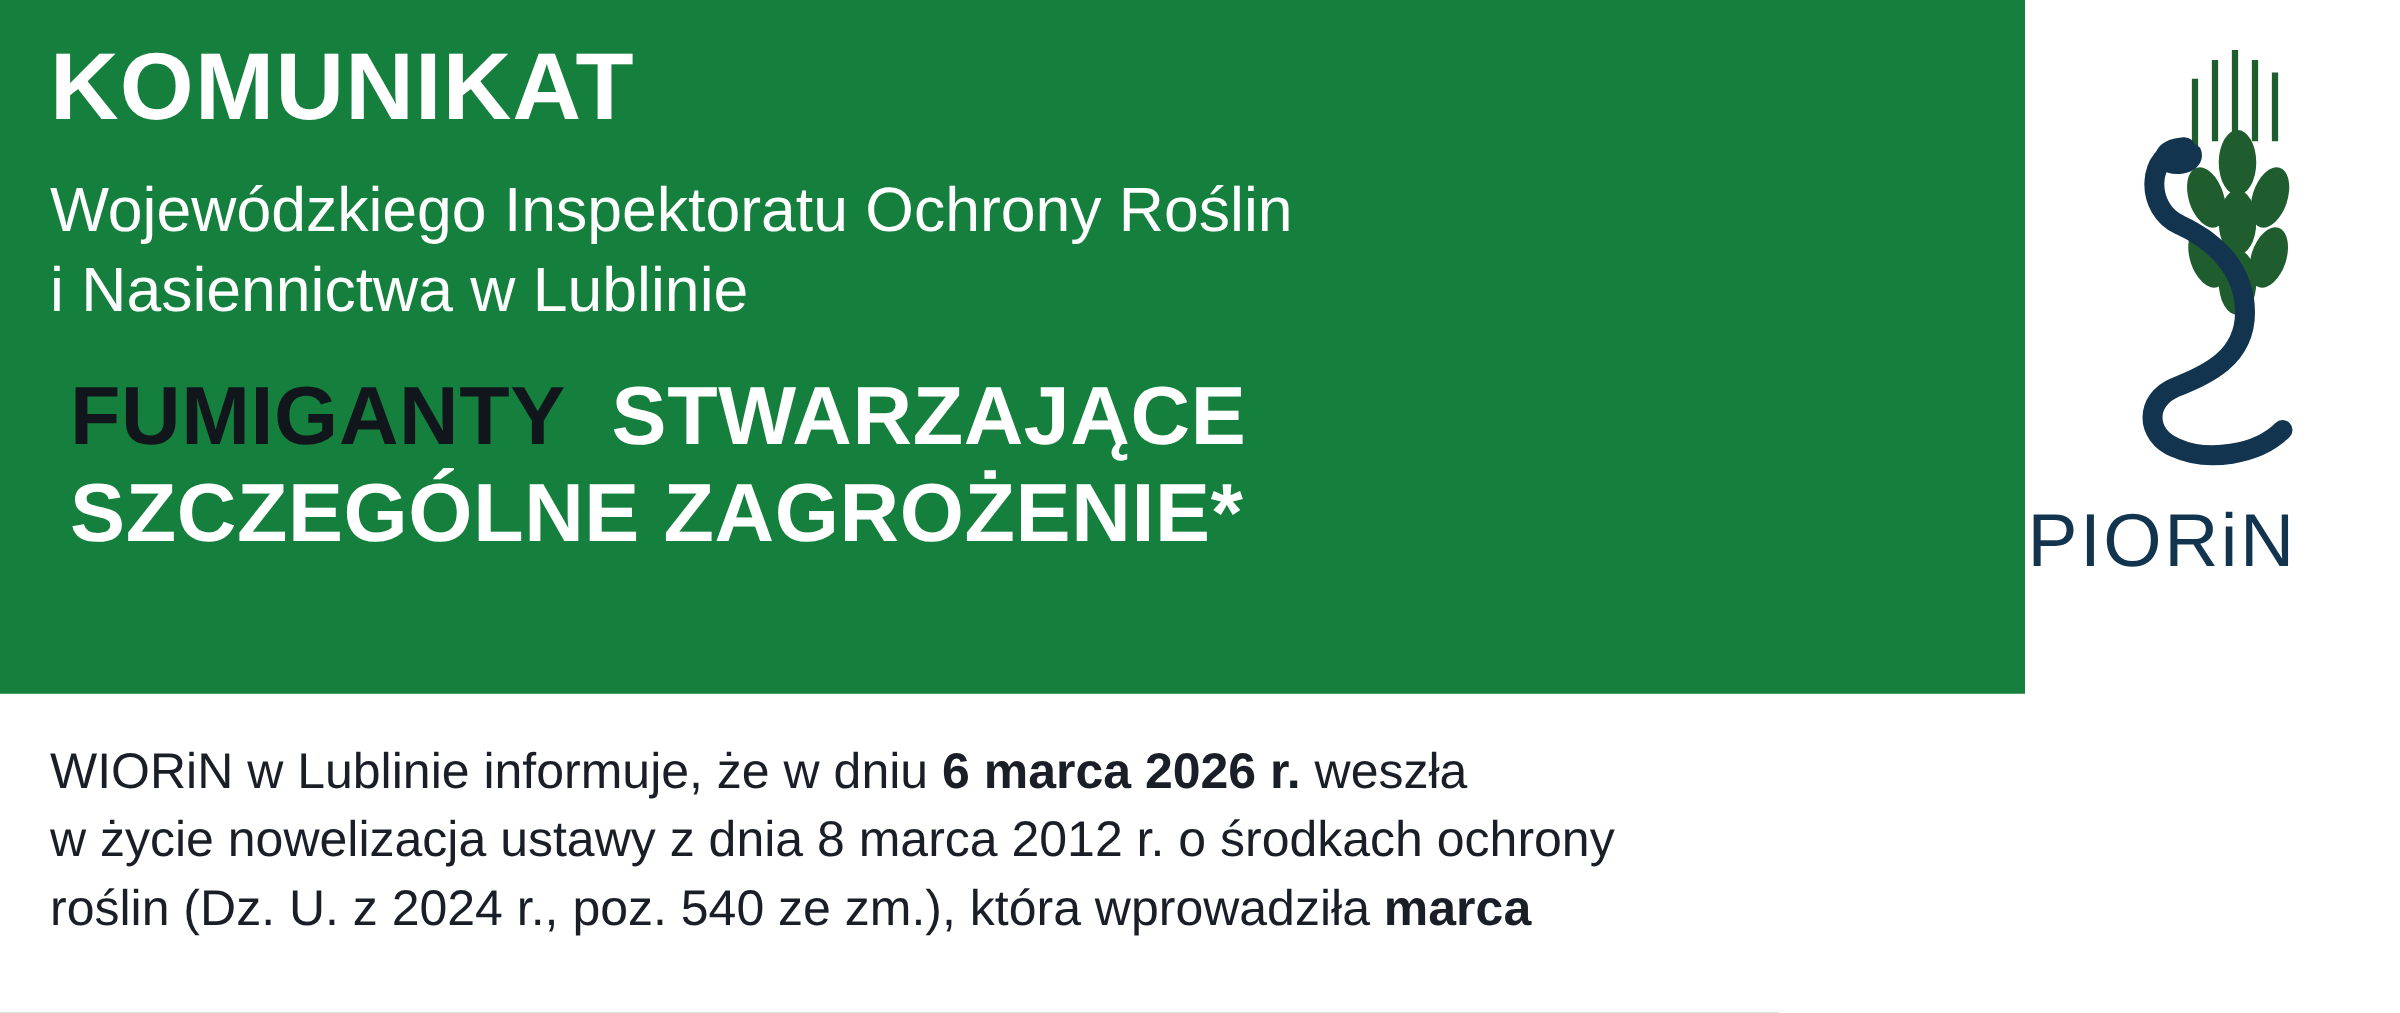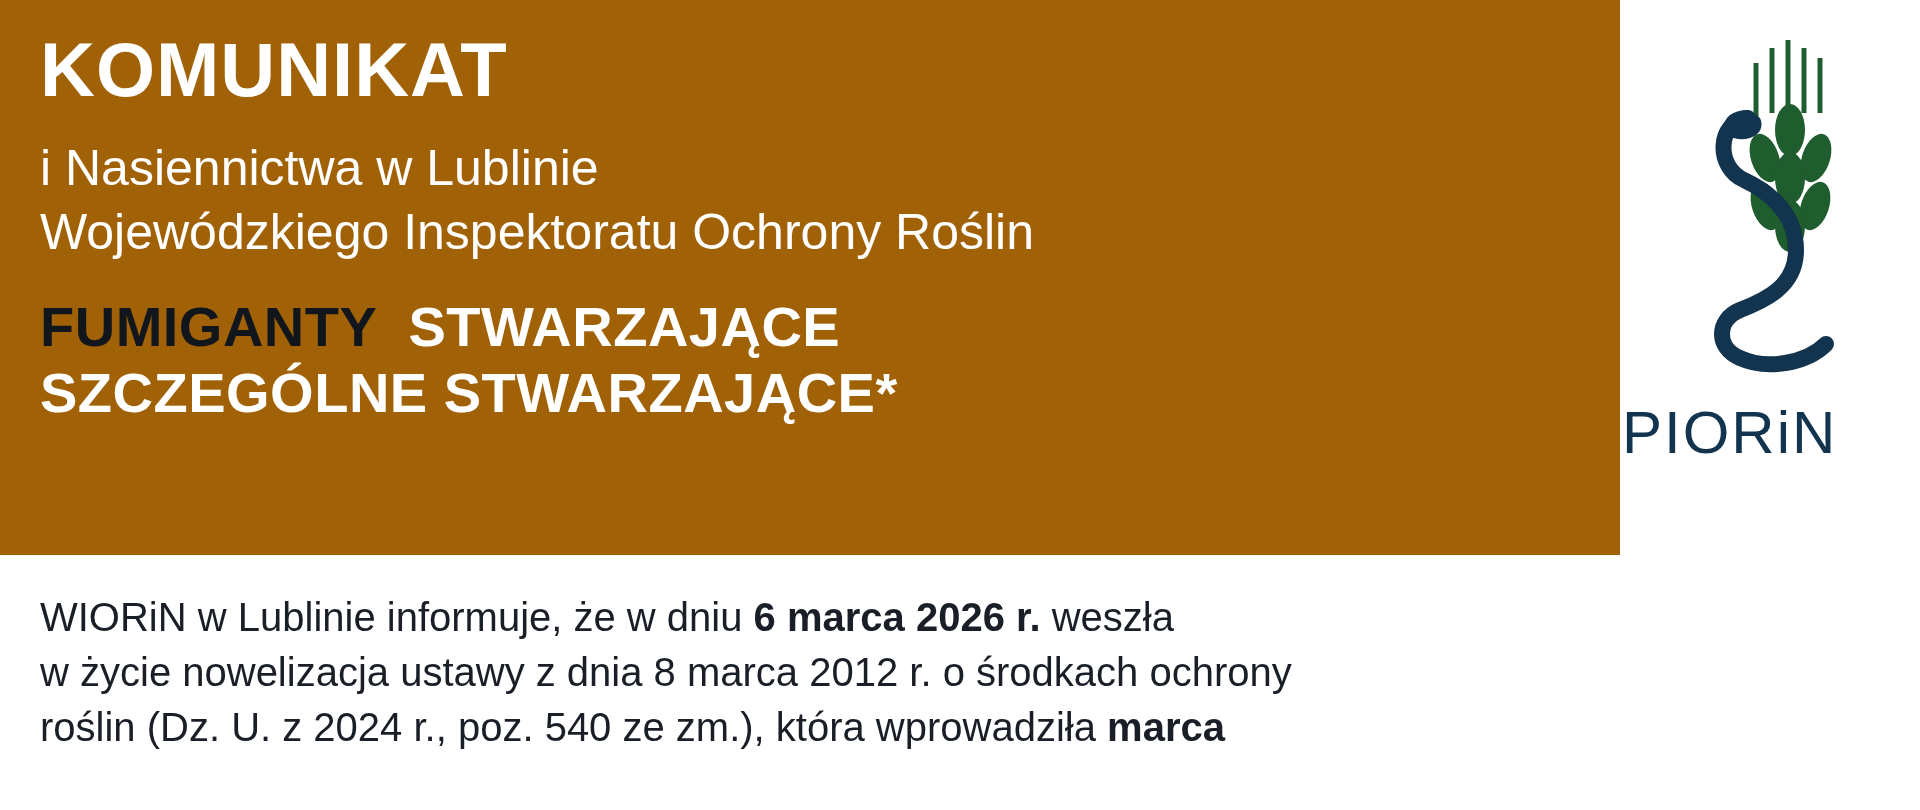--- a/index.html
+++ b/index.html
@@ -28,7 +28,7 @@
     top: 0;
     width: 1620px;
     height: 555px;
-    background: #a16207;
+    background: #15803d;
     box-sizing: border-box;
     padding: 20px 40px 0 40px;
   }

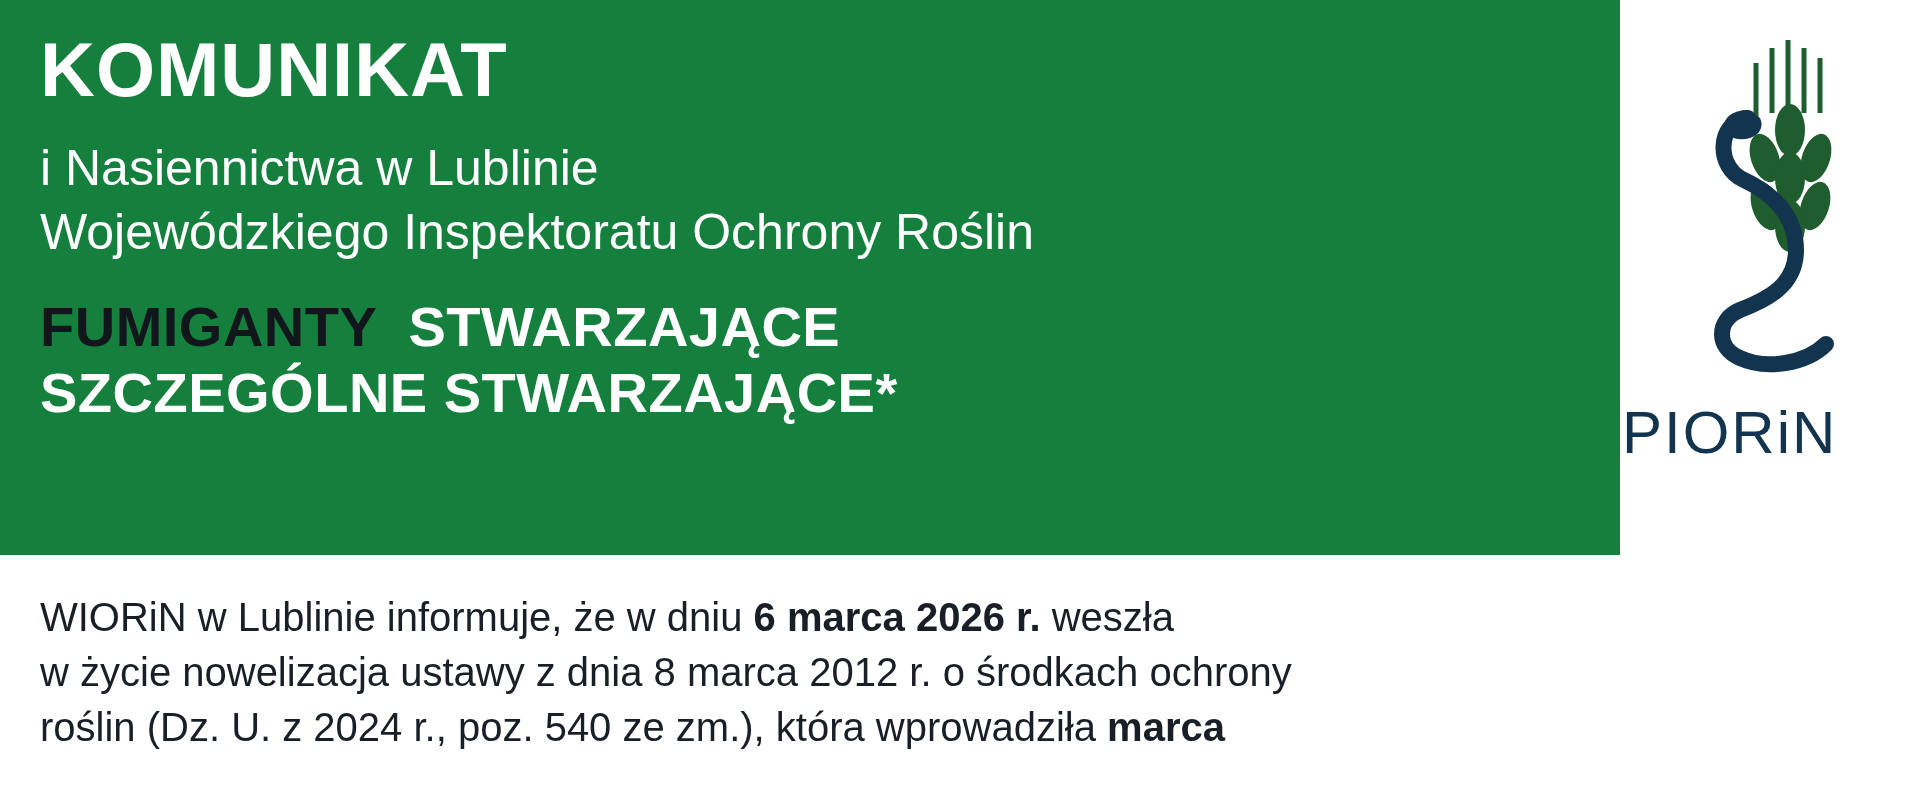--- a/index.html
+++ b/index.html
@@ -120,8 +120,8 @@
     <div class="komunikat">KOMUNIKAT</div>
 
     <div class="subtitle">
+      <div>Wojewódzkiego Inspektoratu Ochrony Roślin</div>
       <div>i Nasiennictwa w Lublinie</div>
-      <div>Wojewódzkiego Inspektoratu Ochrony Roślin</div>
     </div>
 
     <div class="headline">

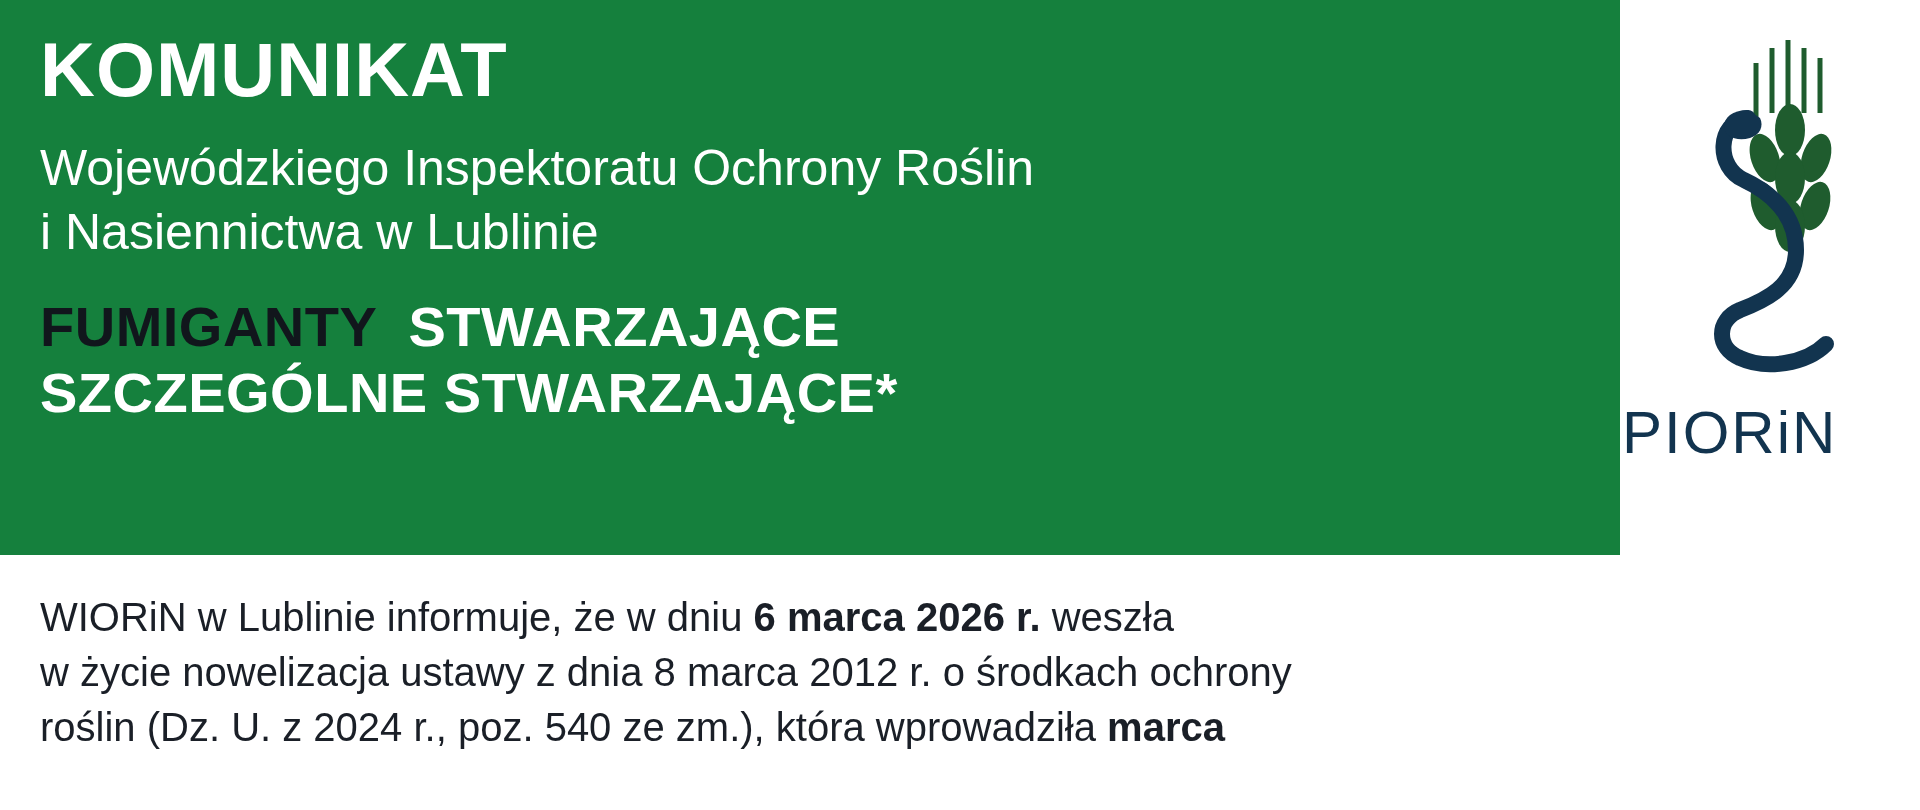--- a/index.html
+++ b/index.html
@@ -52,12 +52,12 @@
   }
 
   .headline {
-    font-size: 56px;
+    font-size: 66px;
     font-weight: bold;
     line-height: 1.18;
     color: #ffffff;
     letter-spacing: 0.5px;
-    margin: 0;
+    margin: 16px;
   }
   .headline .dark {
     color: #11161c;

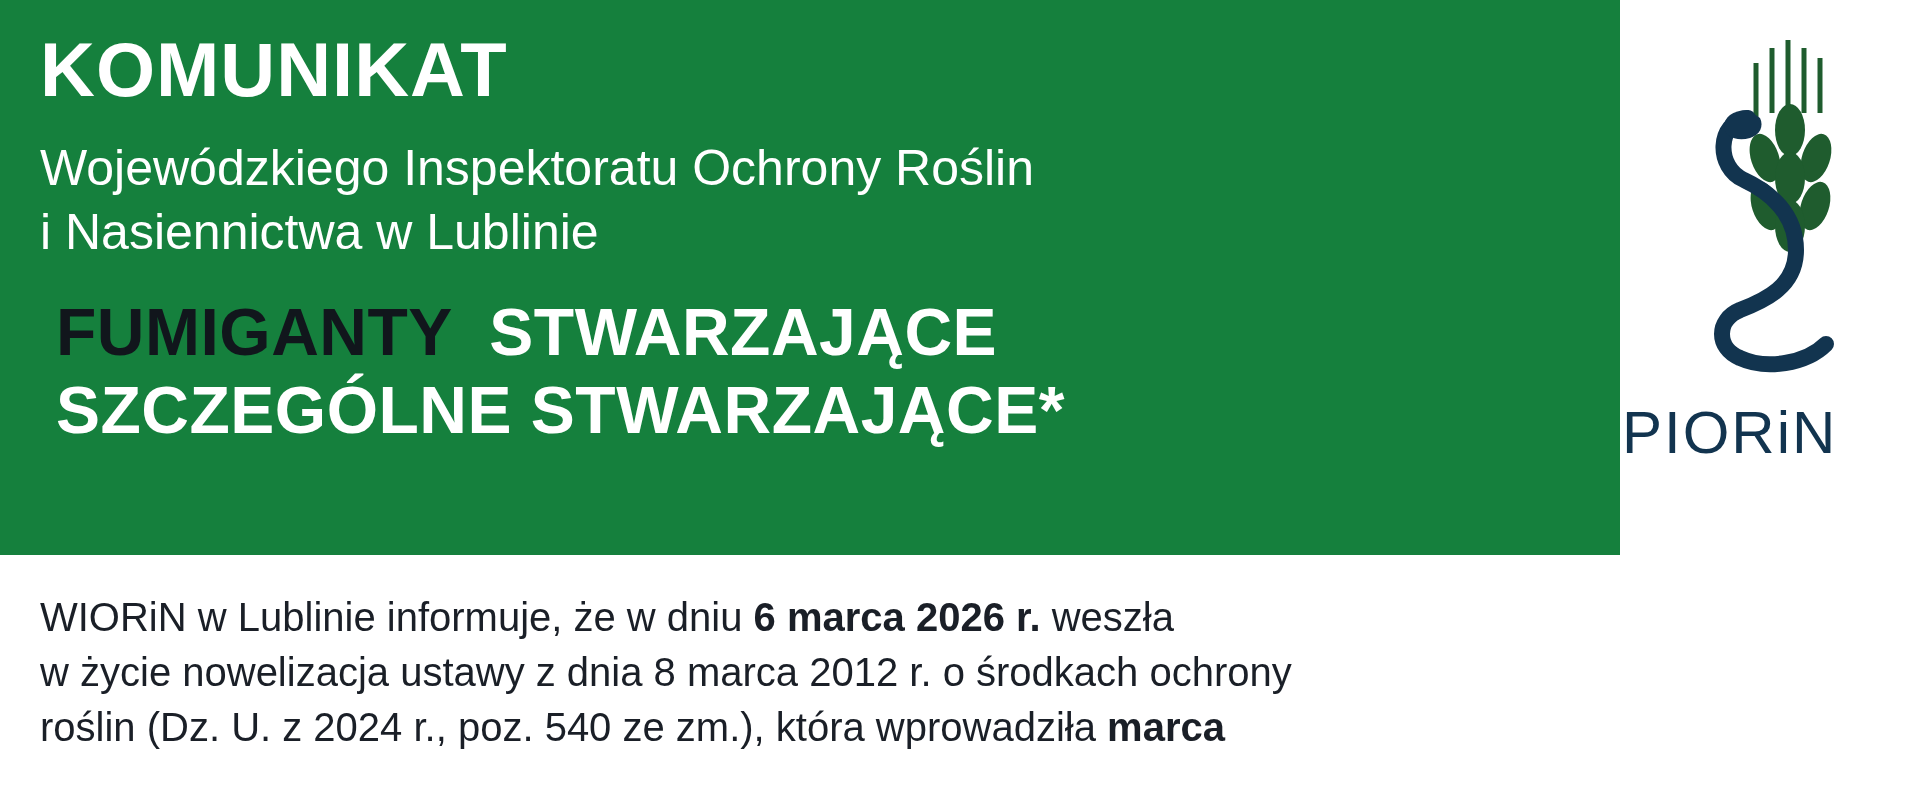--- a/index.html
+++ b/index.html
@@ -128,7 +128,7 @@
       <span class="dark">FUMIGANTY</span>
       <span>&nbsp;</span><span>STWARZAJĄCE</span>
       <br>
-      <span>SZCZEGÓLNE STWARZAJĄCE</span><span class="star">*</span>
+      <span>SZCZEGÓLNE ZAGROŻENIE</span><span class="star">*</span>
     </div>
   </div>
 

